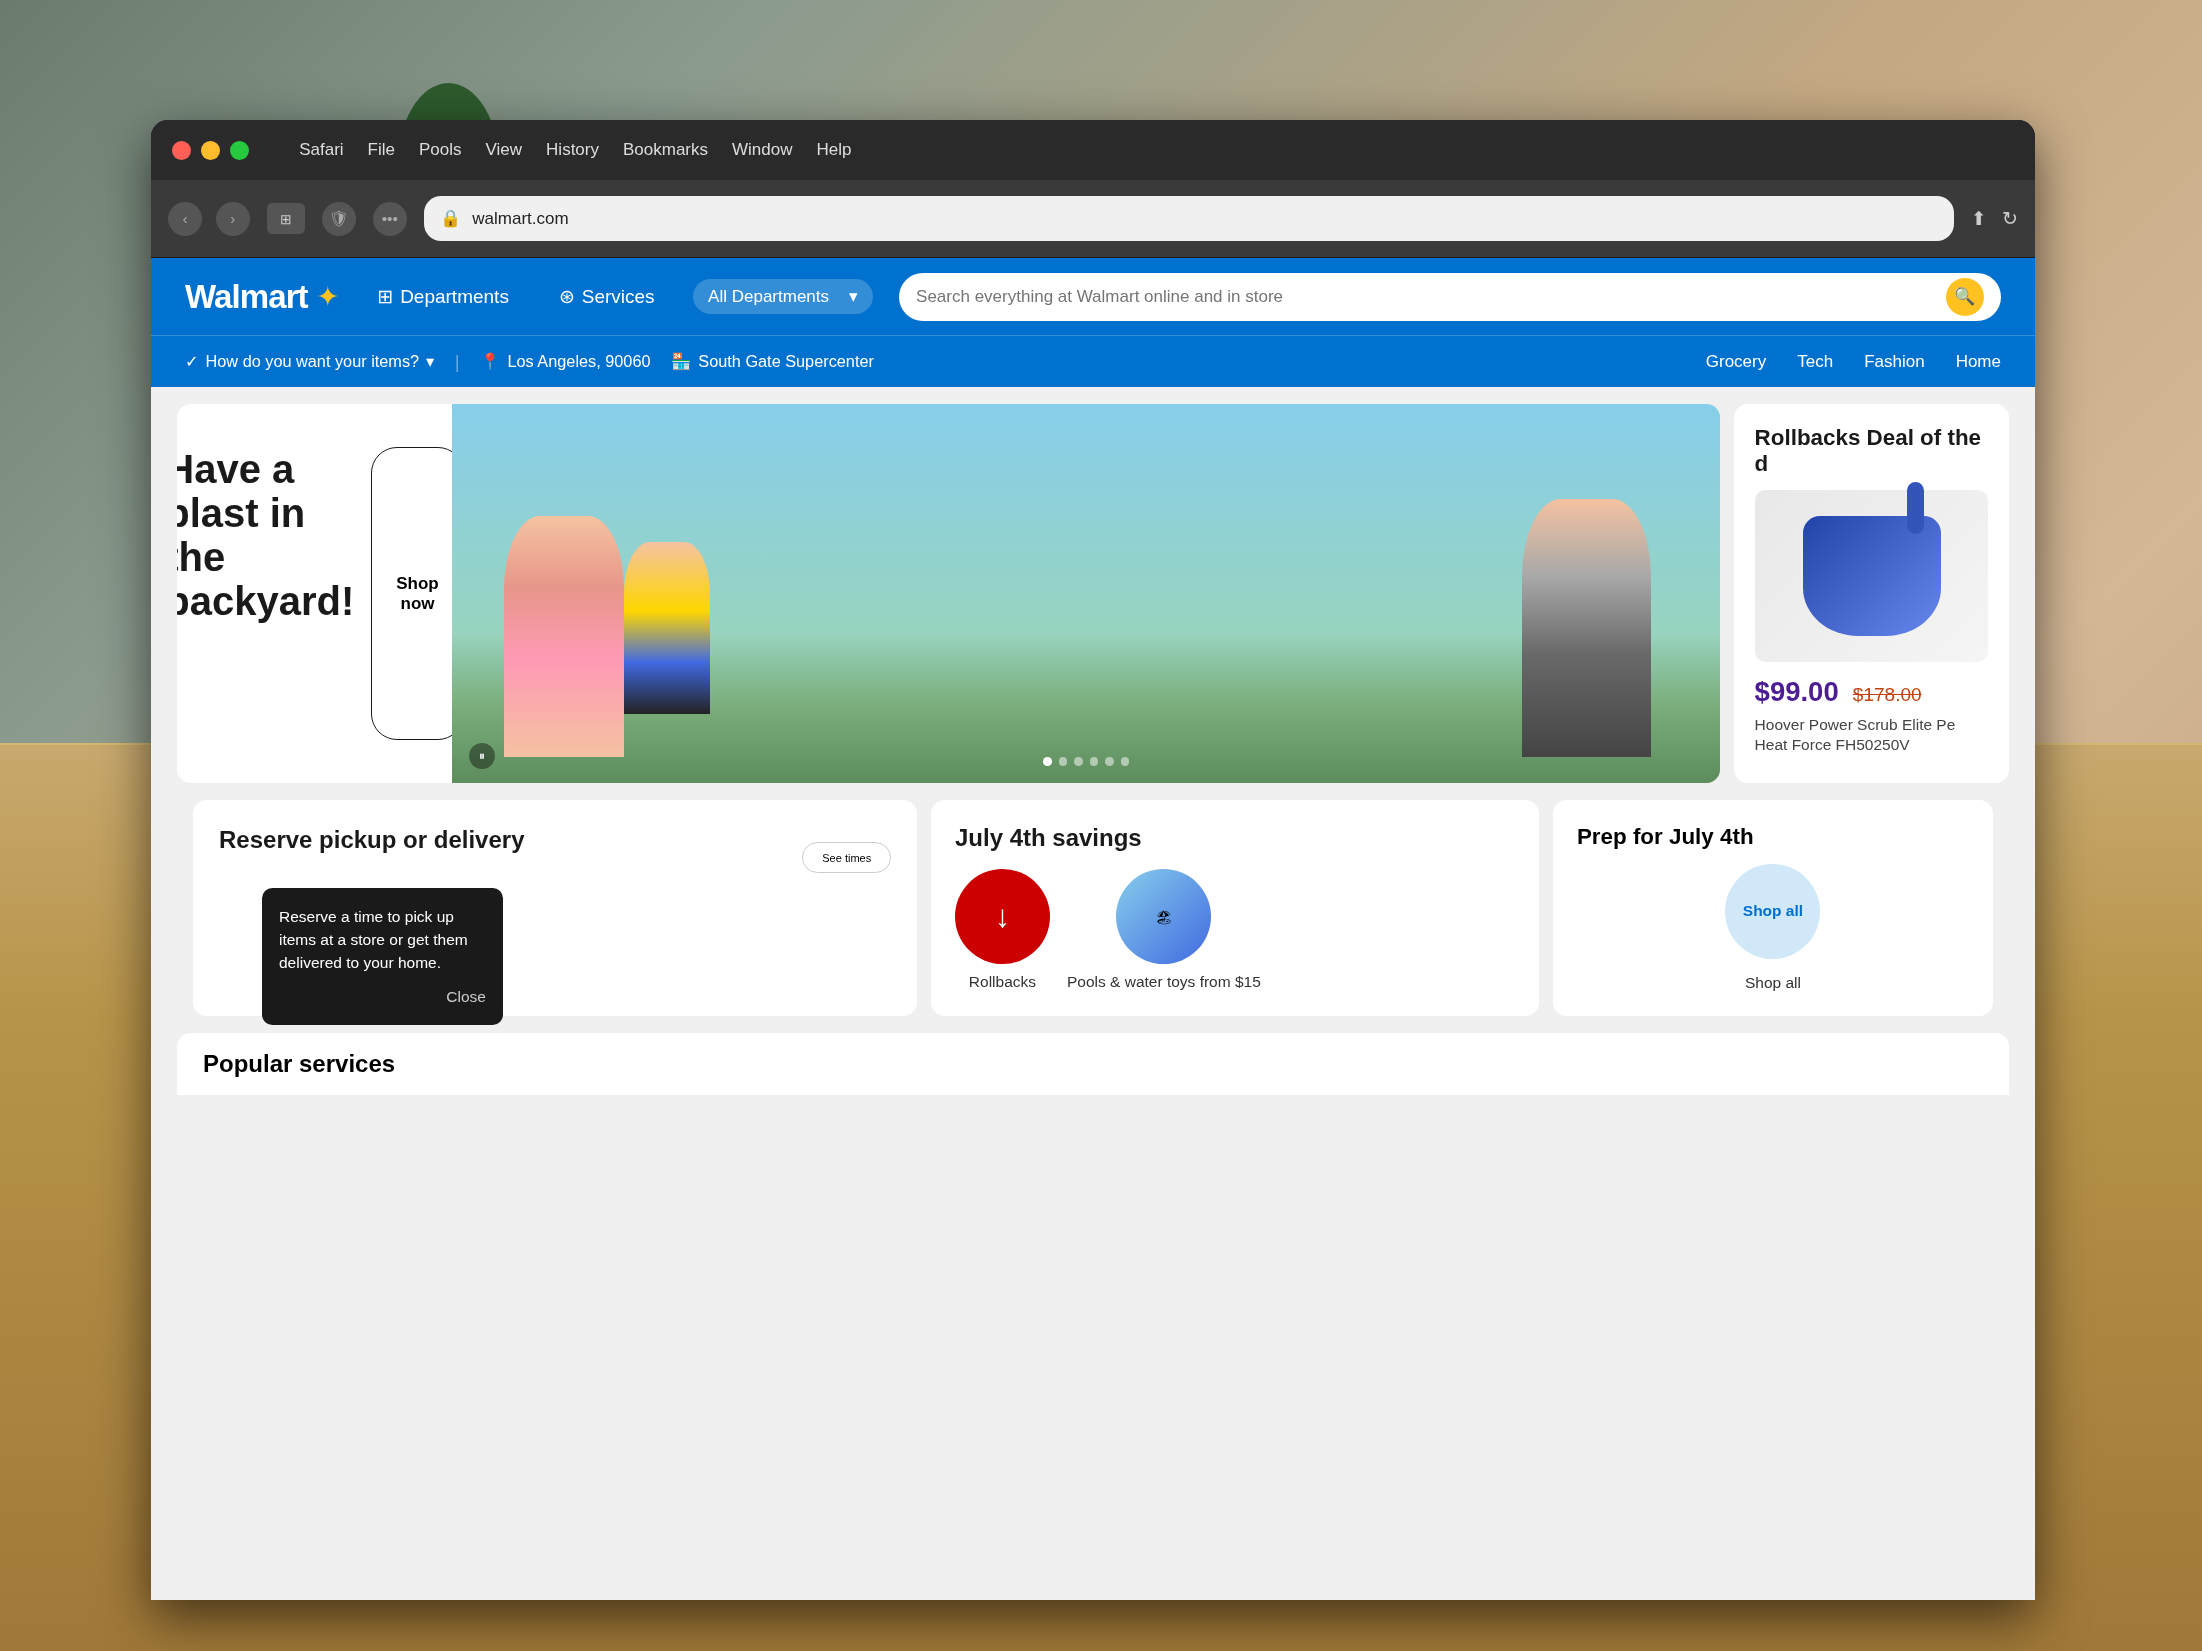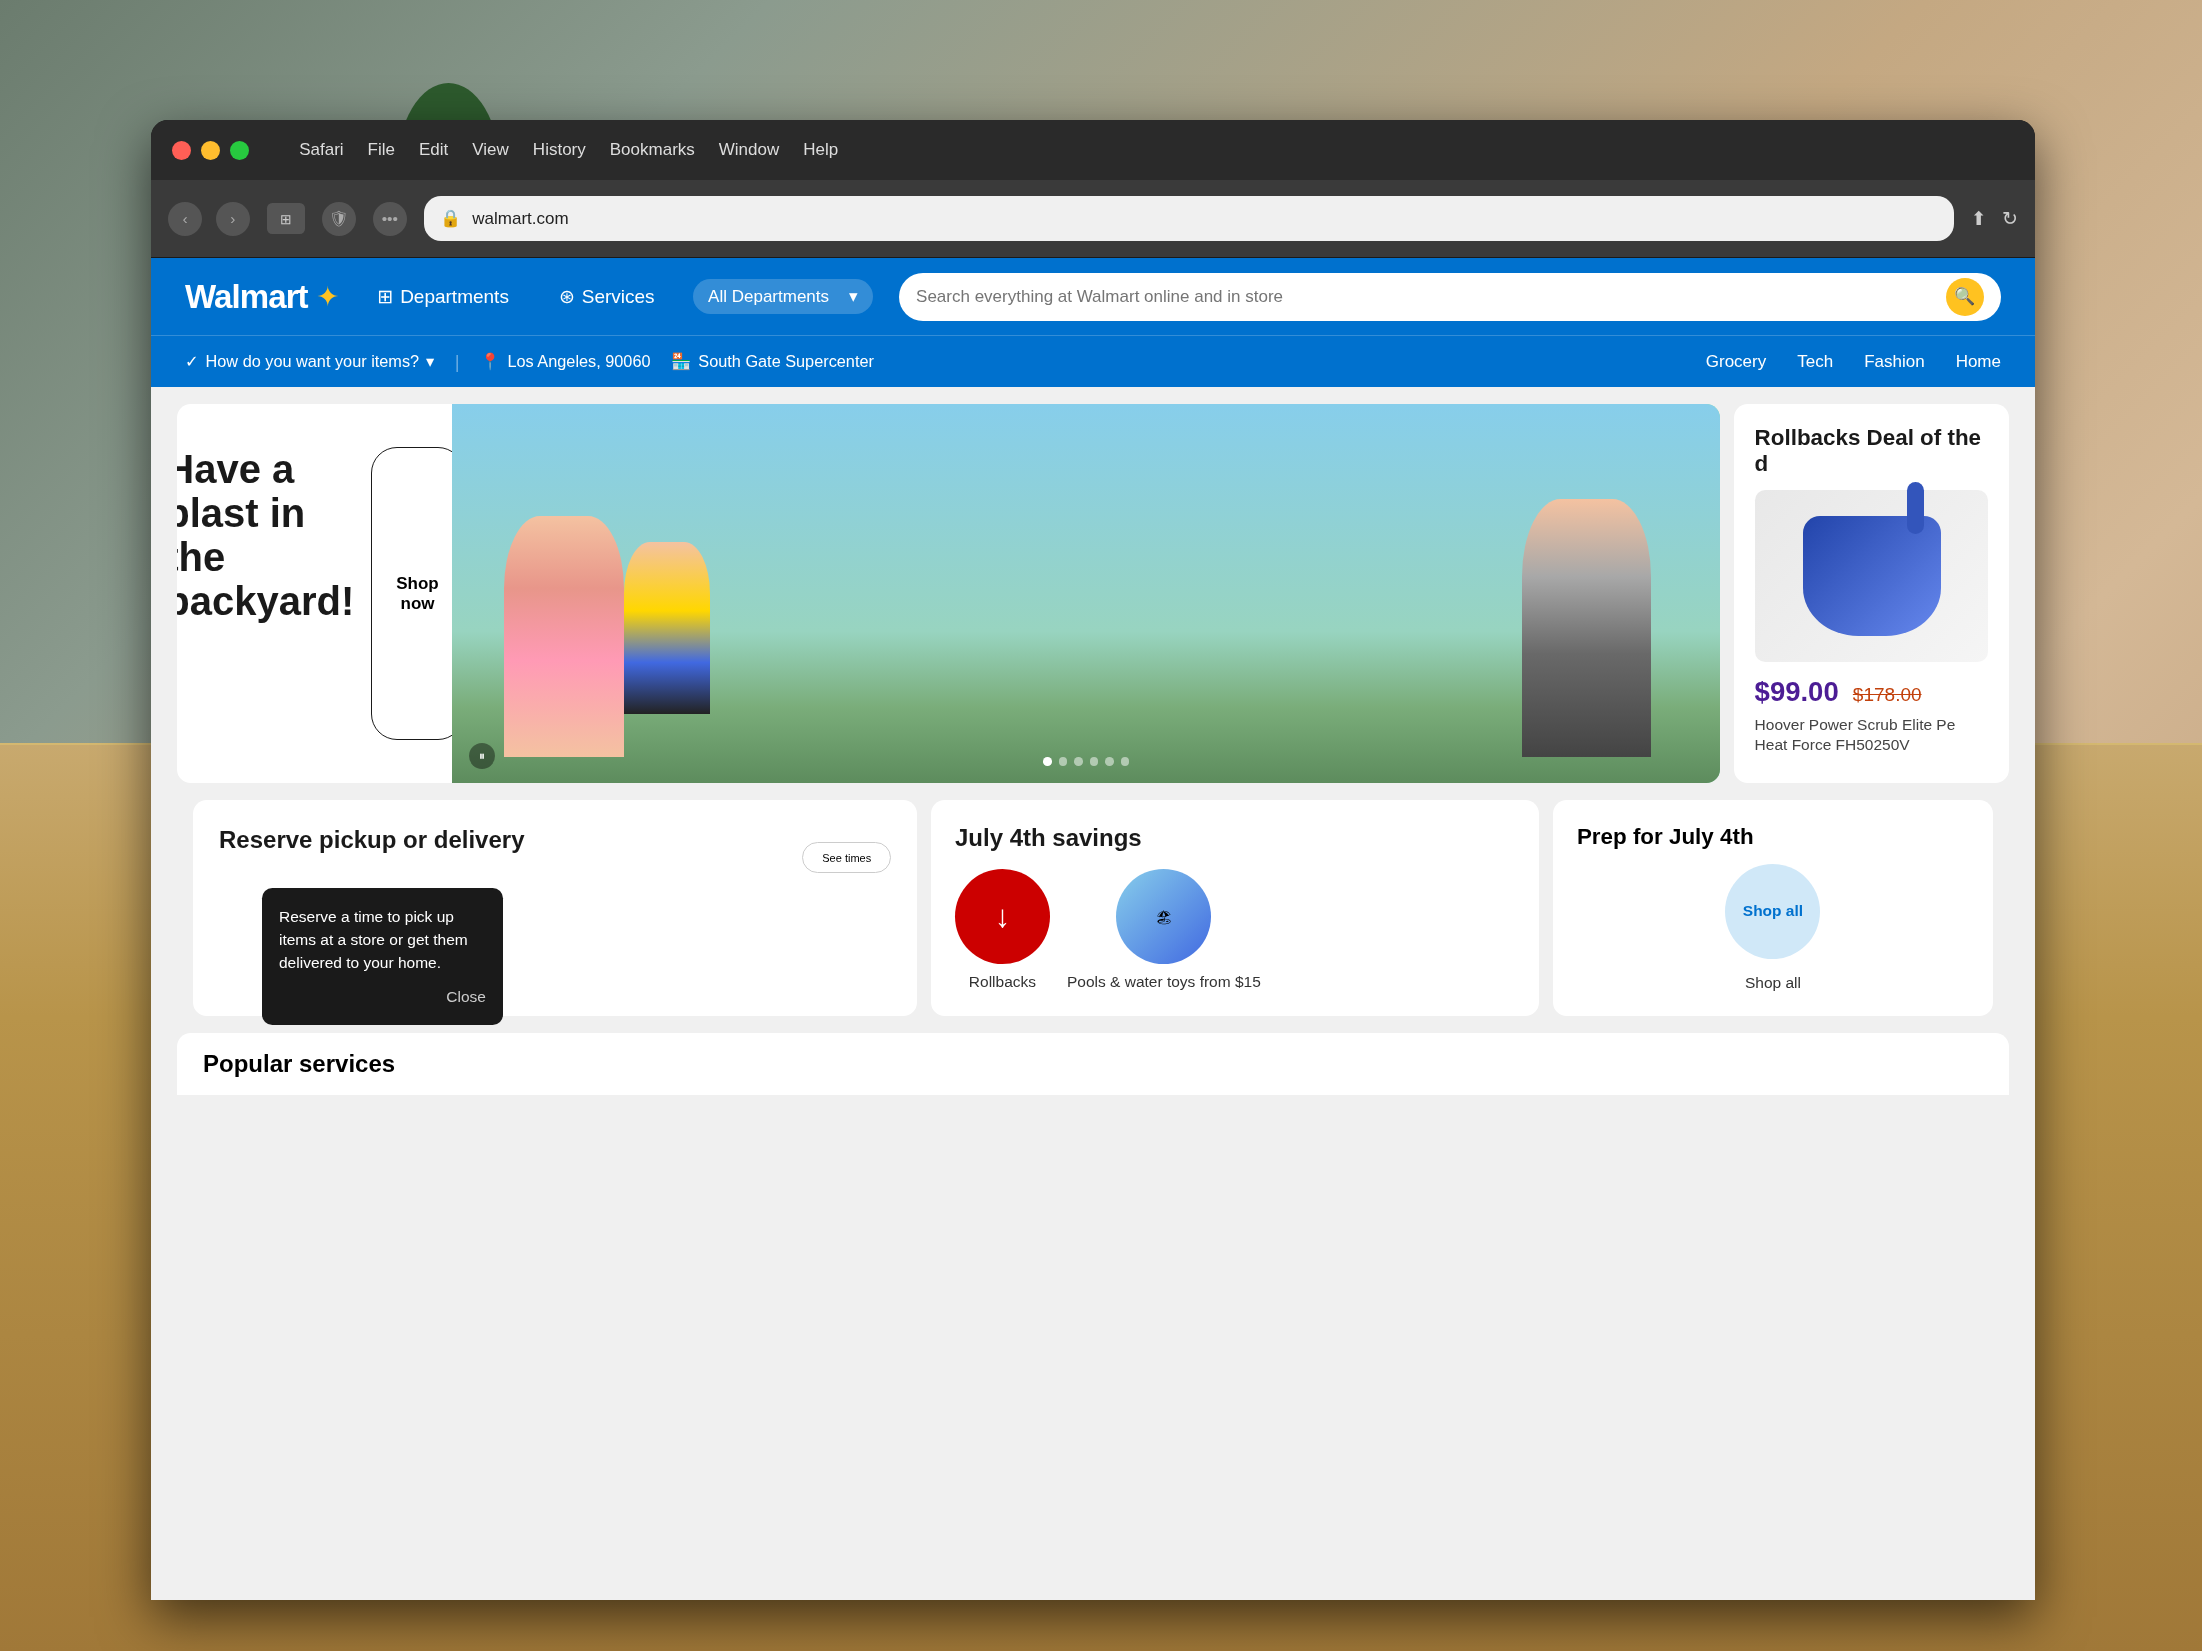--- a/index.html
+++ b/index.html
@@ -670,7 +670,7 @@
       <span></span>
       <span>Safari</span>
       <span>File</span>
-      <span>Edit</span>
+      <span>Pools</span>
       <span>View</span>
       <span>History</span>
       <span>Bookmarks</span>

